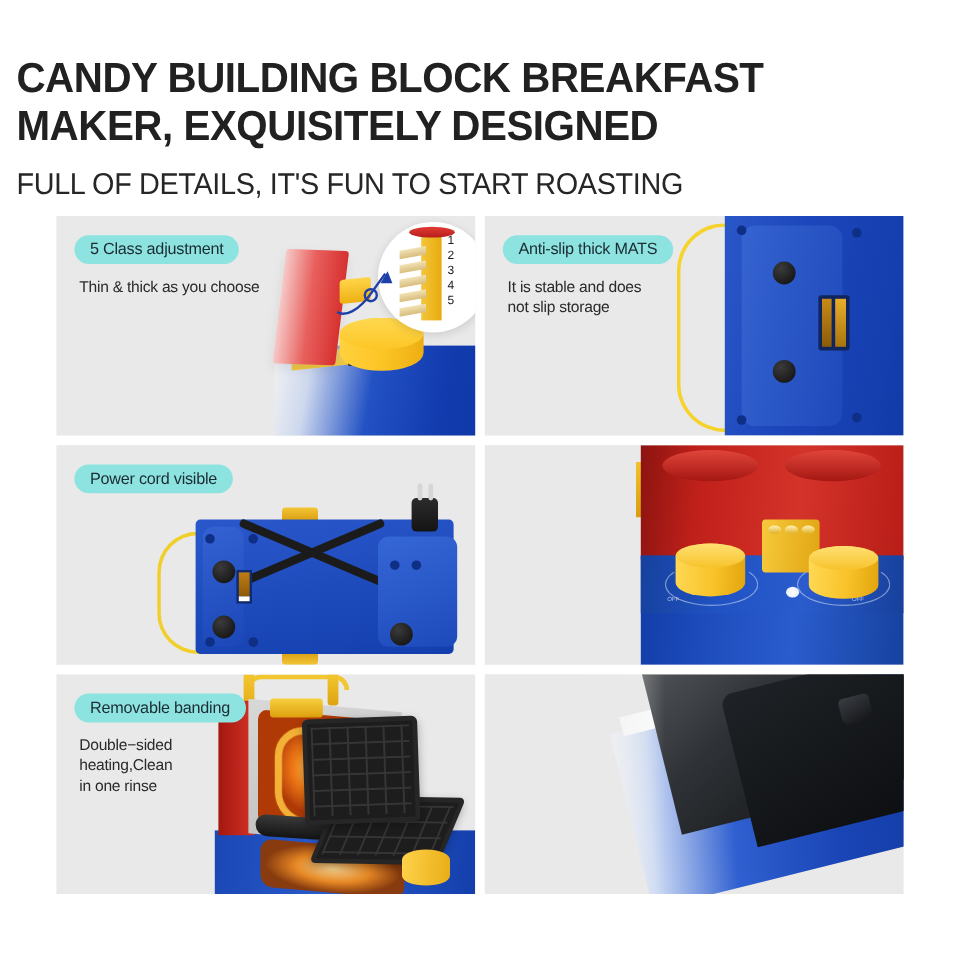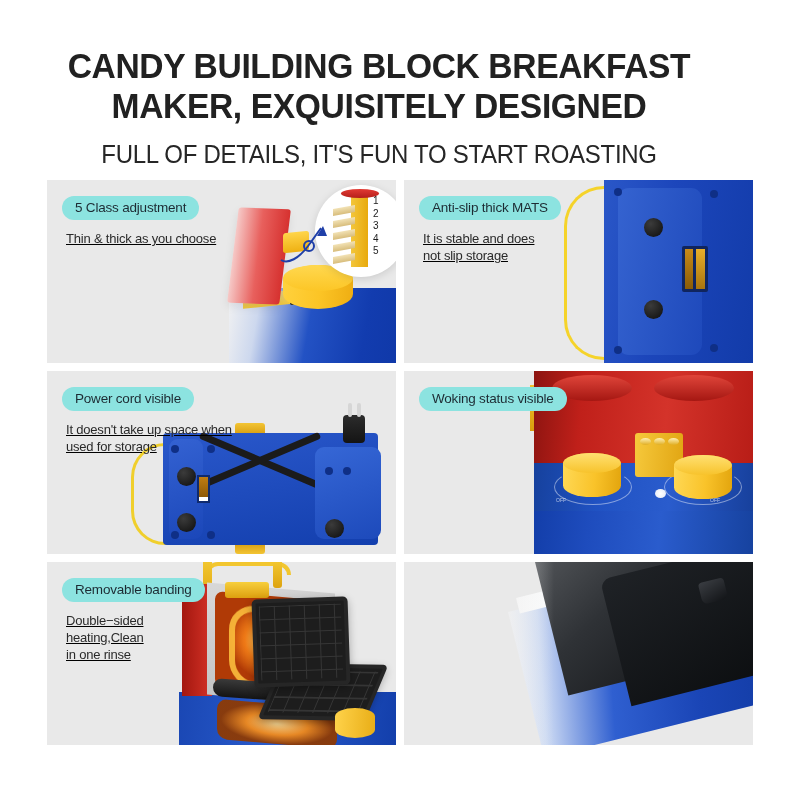--- a/index.html
+++ b/index.html
@@ -11,7 +11,7 @@
   .page{position:relative;width:800px;height:800px;background:#fff;}
 
   
-  .header{position:absolute;left:0;top:46px;width:686px;text-align:center;padding-left:36px;}
+  .header{position:absolute;left:0;top:46px;width:686px;}
   .h-line{
     font-size:35px;line-height:40px;font-weight:700;color:#212121;
     letter-spacing:-0.4px;white-space:nowrap;

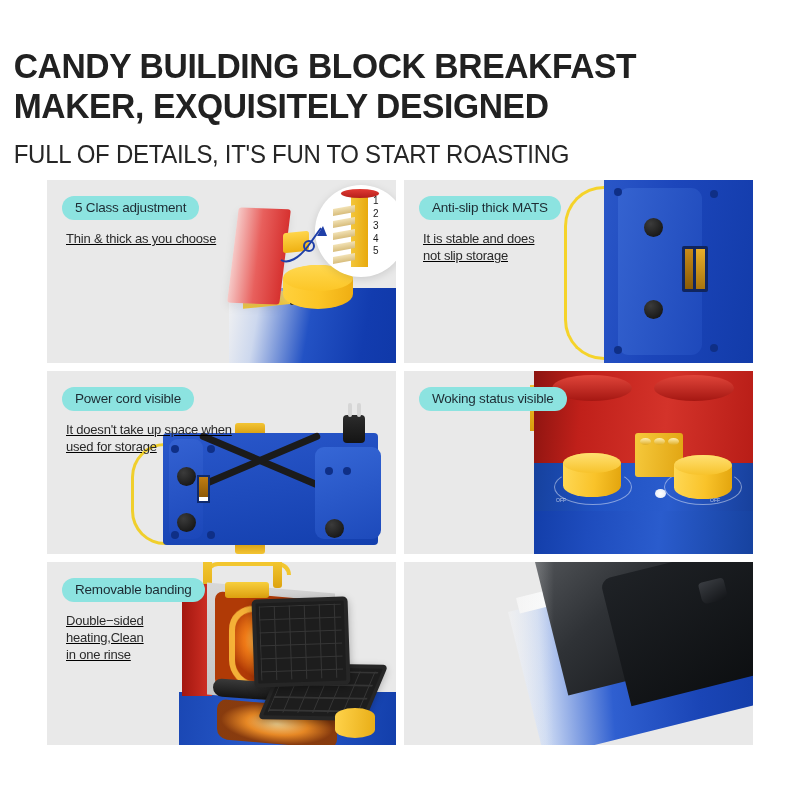--- a/index.html
+++ b/index.html
@@ -31,7 +31,7 @@
   .panel{
     position:relative;background:#e9e9e9;overflow:hidden;
   }
-  .txt{position:absolute;left:15px;top:16px;z-index:40;text-decoration:underline;}
+  .txt{position:absolute;left:15px;top:16px;z-index:40;}
   .badge{
     display:inline-block;background:#8ce3e0;border-radius:13px;
     padding:3px 13px 4px 13px;font-size:13.5px;line-height:17px;

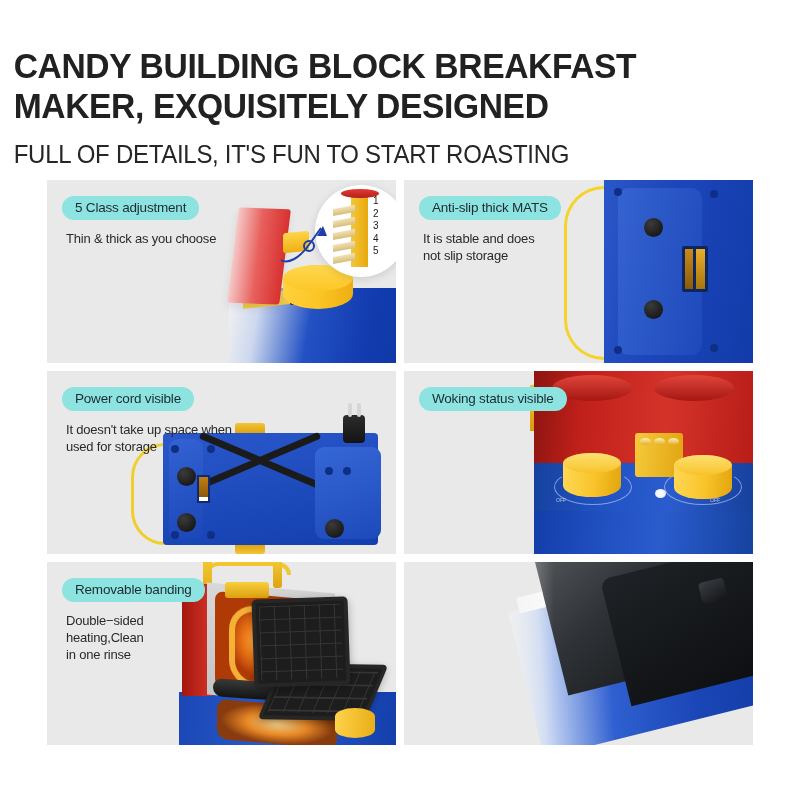--- a/index.html
+++ b/index.html
@@ -410,7 +410,6 @@
         <div class="p4-led"></div>
       </div>
       <div class="txt">
-        <div class="badge">Woking status visible</div>
       </div>
     </div>
 

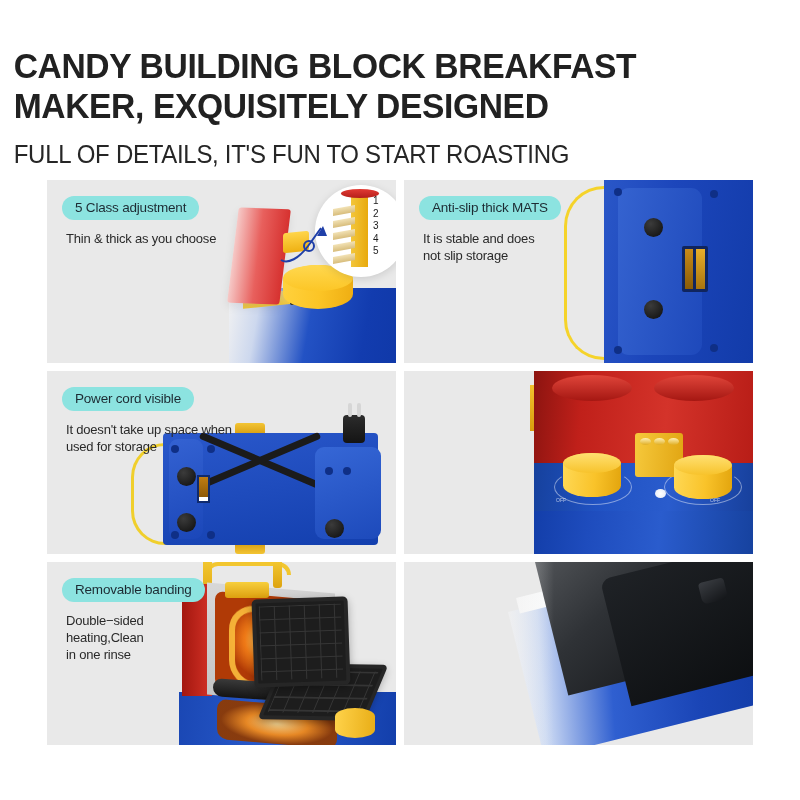--- a/index.html
+++ b/index.html
@@ -383,8 +383,6 @@
       </div>
       <div class="txt">
         <div class="badge">Power cord visible</div>
-        <div class="cap">It doesn't take up space when
-used for storage</div>
       </div>
     </div>
 

